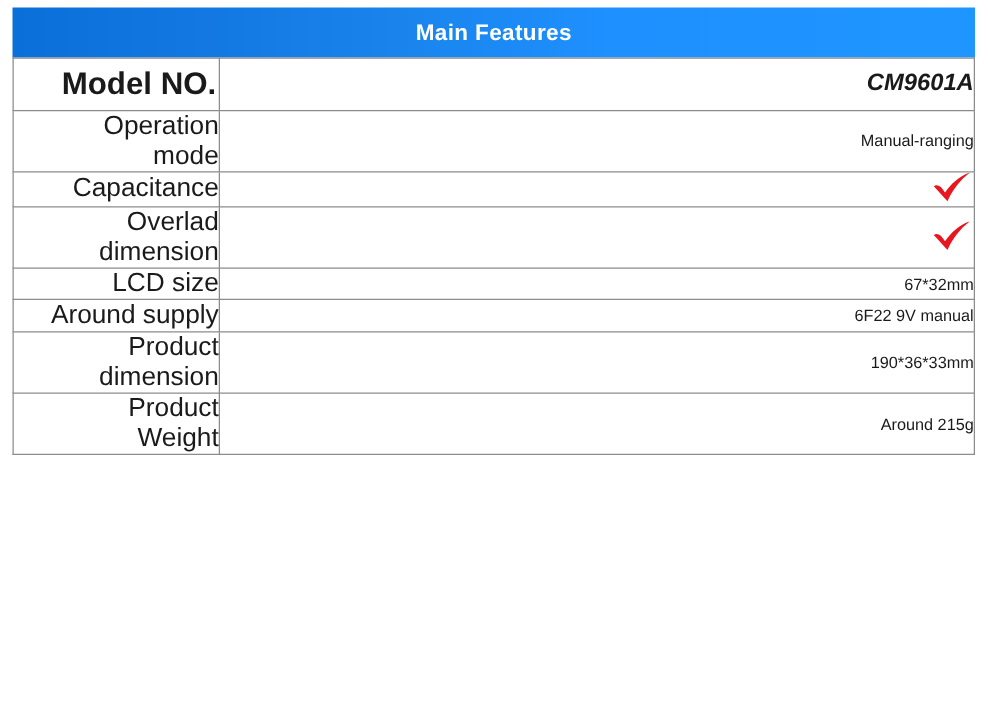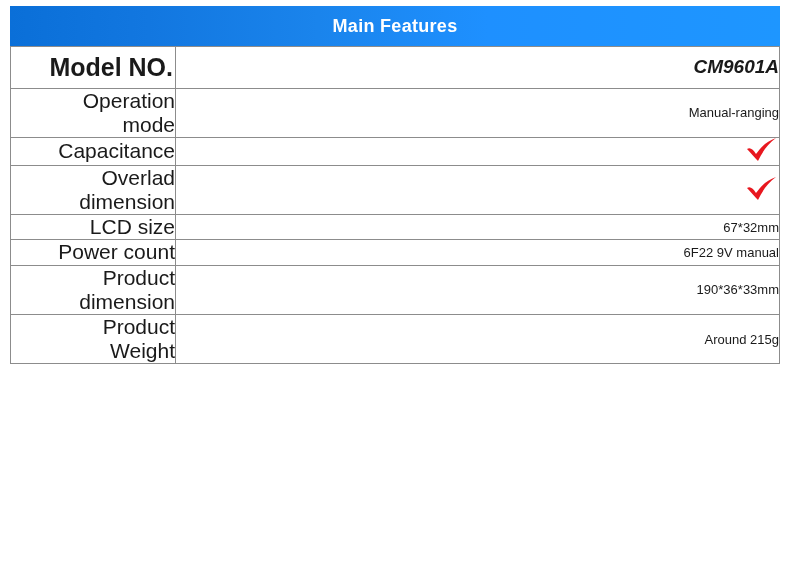--- a/index.html
+++ b/index.html
@@ -144,7 +144,7 @@
       </tr>
 
       <tr>
-        <td class="label">Power count</td>
+        <td class="label">Around supply</td>
         <td class="value">6F22 9V manual</td>
       </tr>
 

